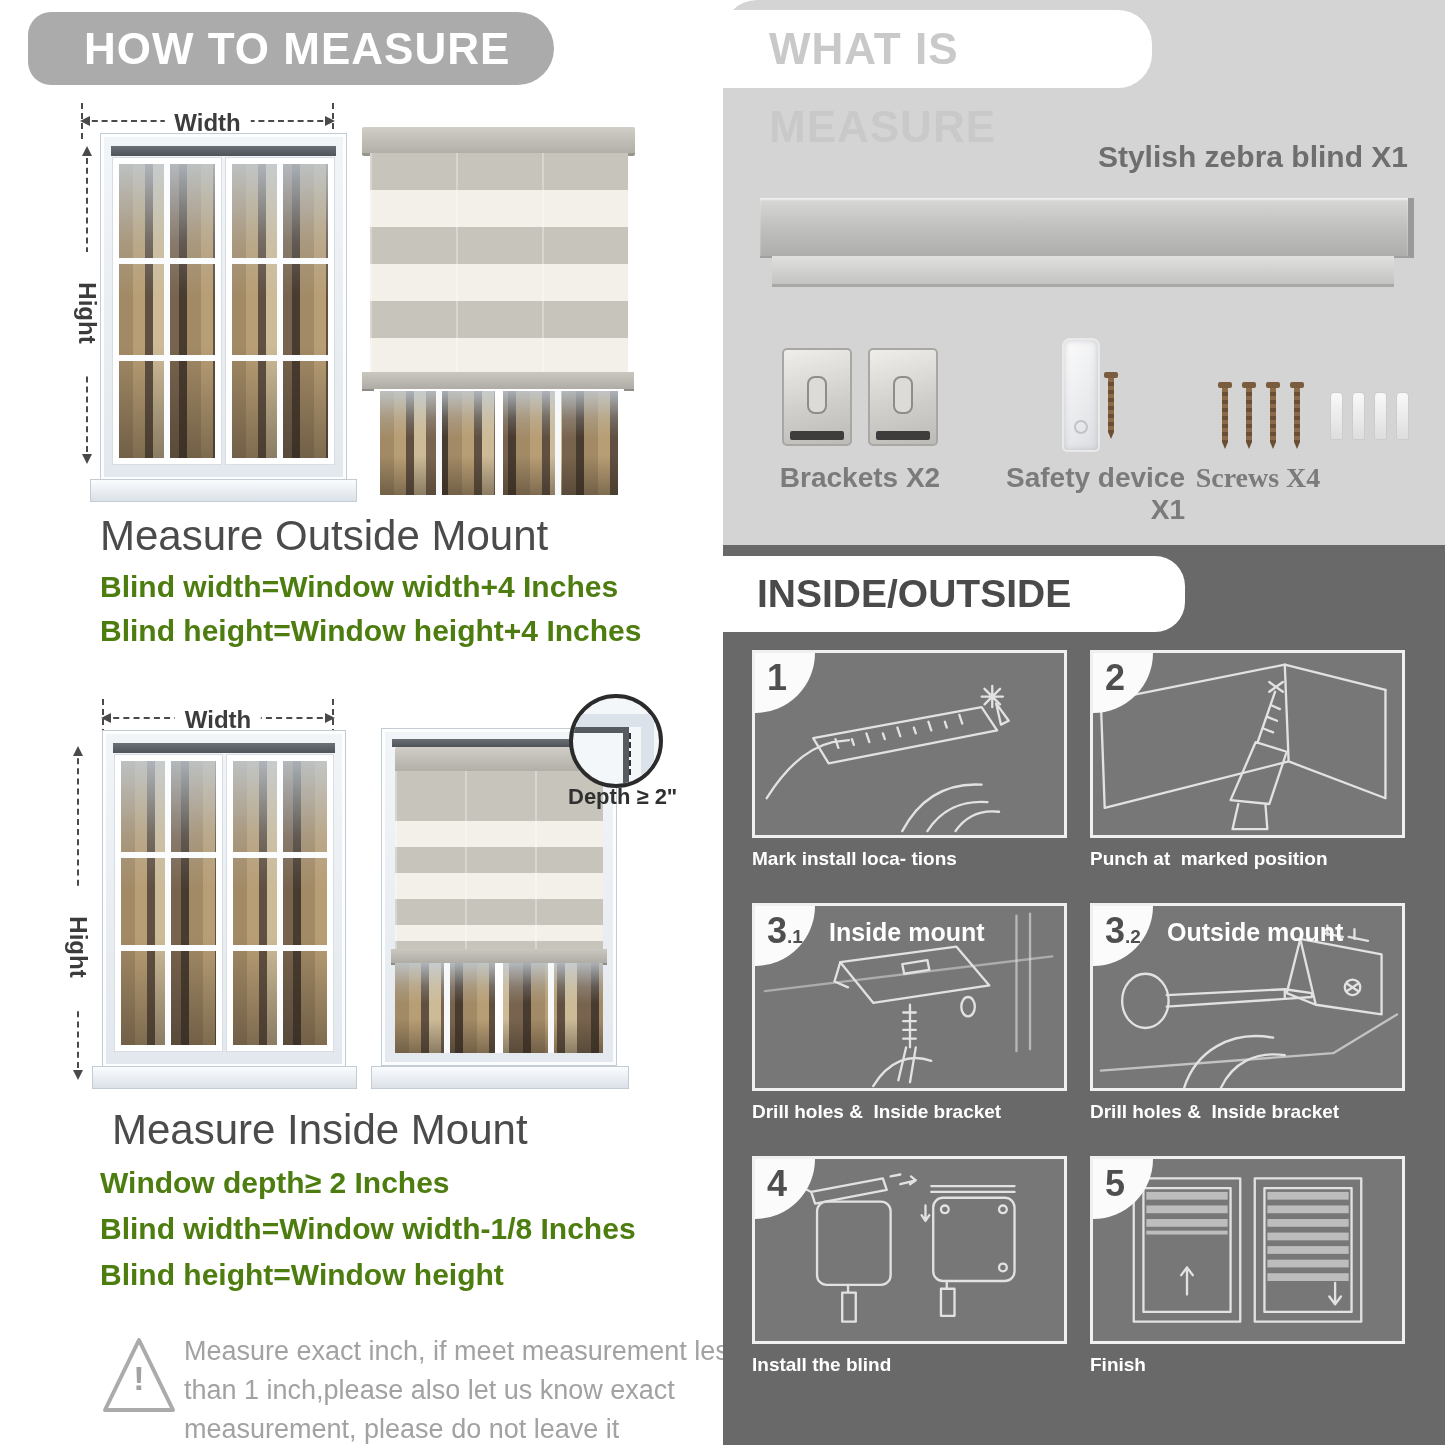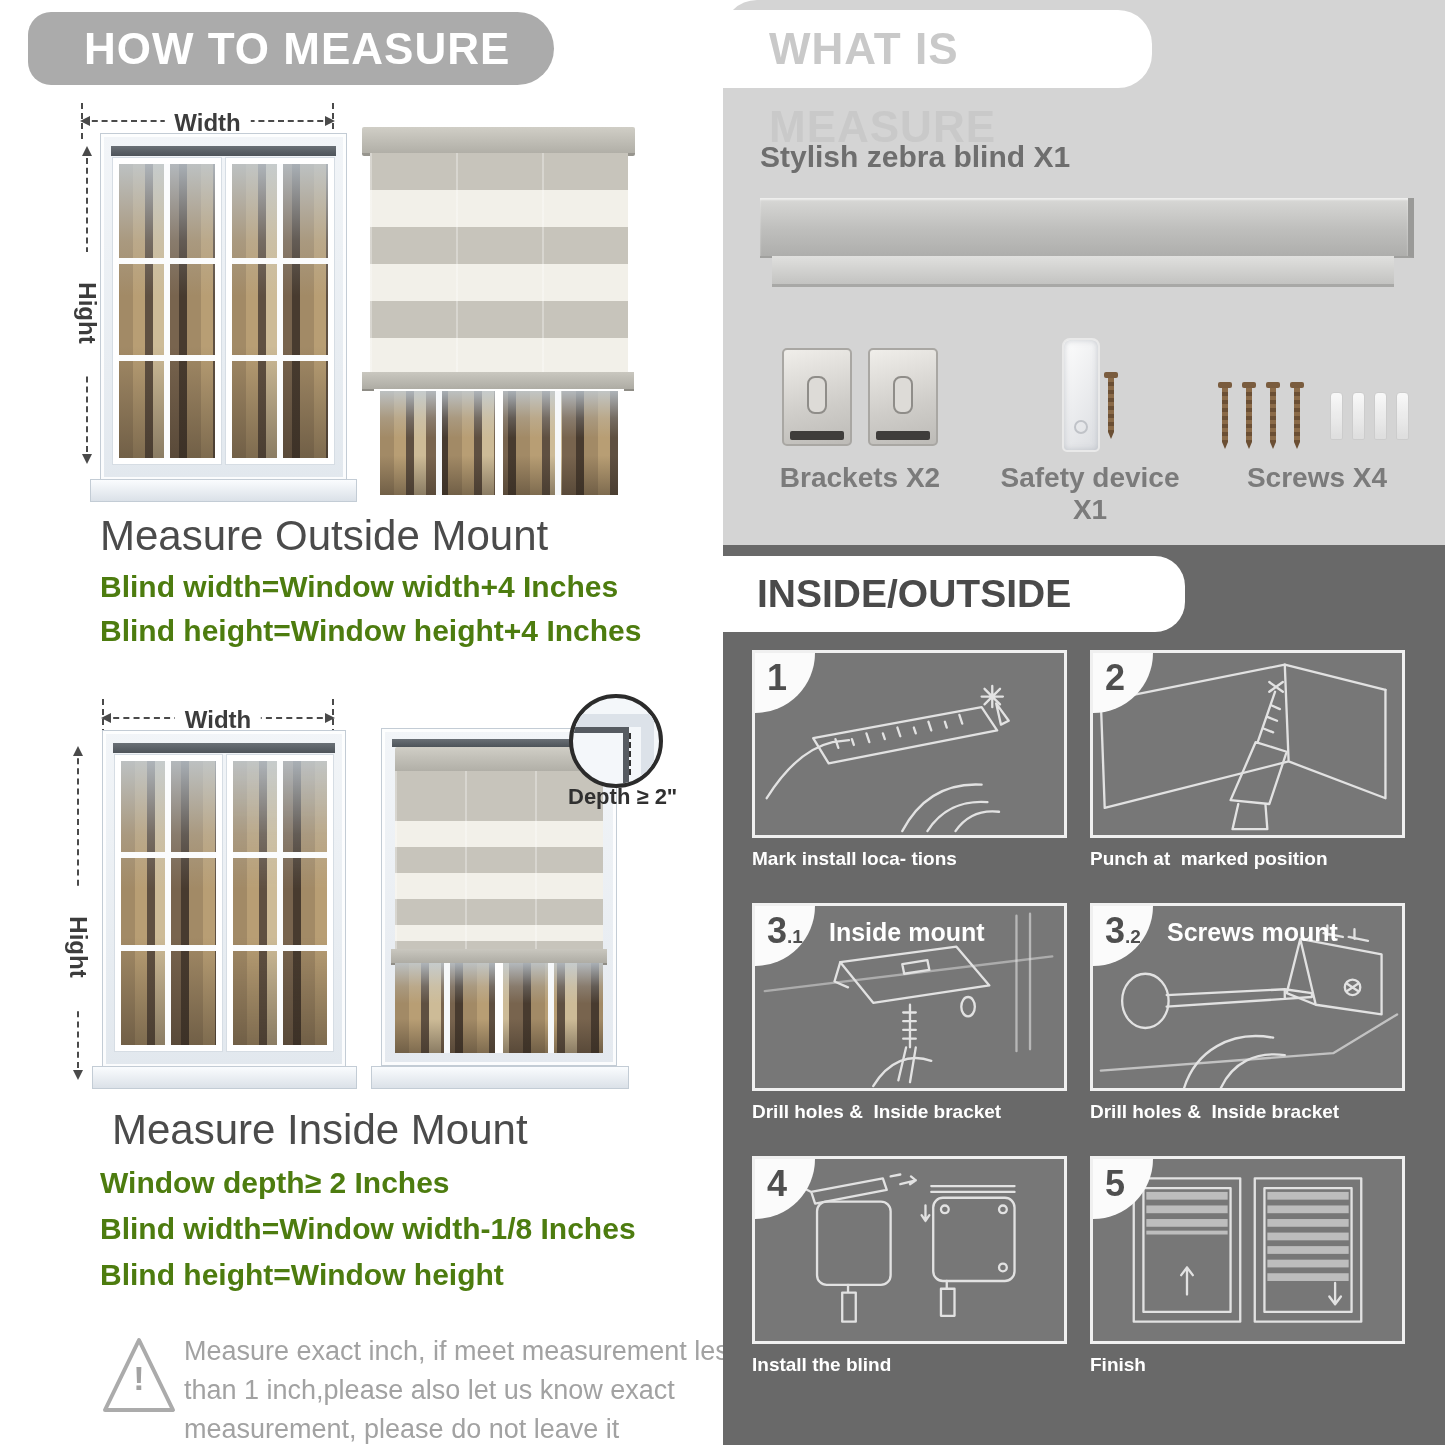--- a/index.html
+++ b/index.html
@@ -82,7 +82,7 @@
   .sec-light{left:723px;top:0;width:722px;height:545px;background:#d4d4d4;border-radius:34px 0 0 0;}
   .inc-banner{left:723px;top:10px;width:383px;height:78px;background:#ffffff;border-radius:0 34px 34px 0;
     line-height:78px;padding-left:46px;font-size:44px;font-weight:bold;color:#c9c9c9;letter-spacing:1px;}
-  .inc-product{left:760px;top:140px;width:648px;text-align:left;font-size:30px;font-weight:bold;color:#6e6e6e;}
+  .inc-product{left:760px;top:140px;width:648px;text-align:right;font-size:30px;font-weight:bold;color:#6e6e6e;}
   .headrail-top{left:760px;top:198px;width:648px;height:58px;
     background:linear-gradient(180deg,#d8d8d6 0%,#bebebc 55%,#aeaeac 100%);
     border-right:6px solid #9a9a98;border-bottom:2px solid #a0a09e;box-shadow:inset 0 2px 2px rgba(255,255,255,.6);}

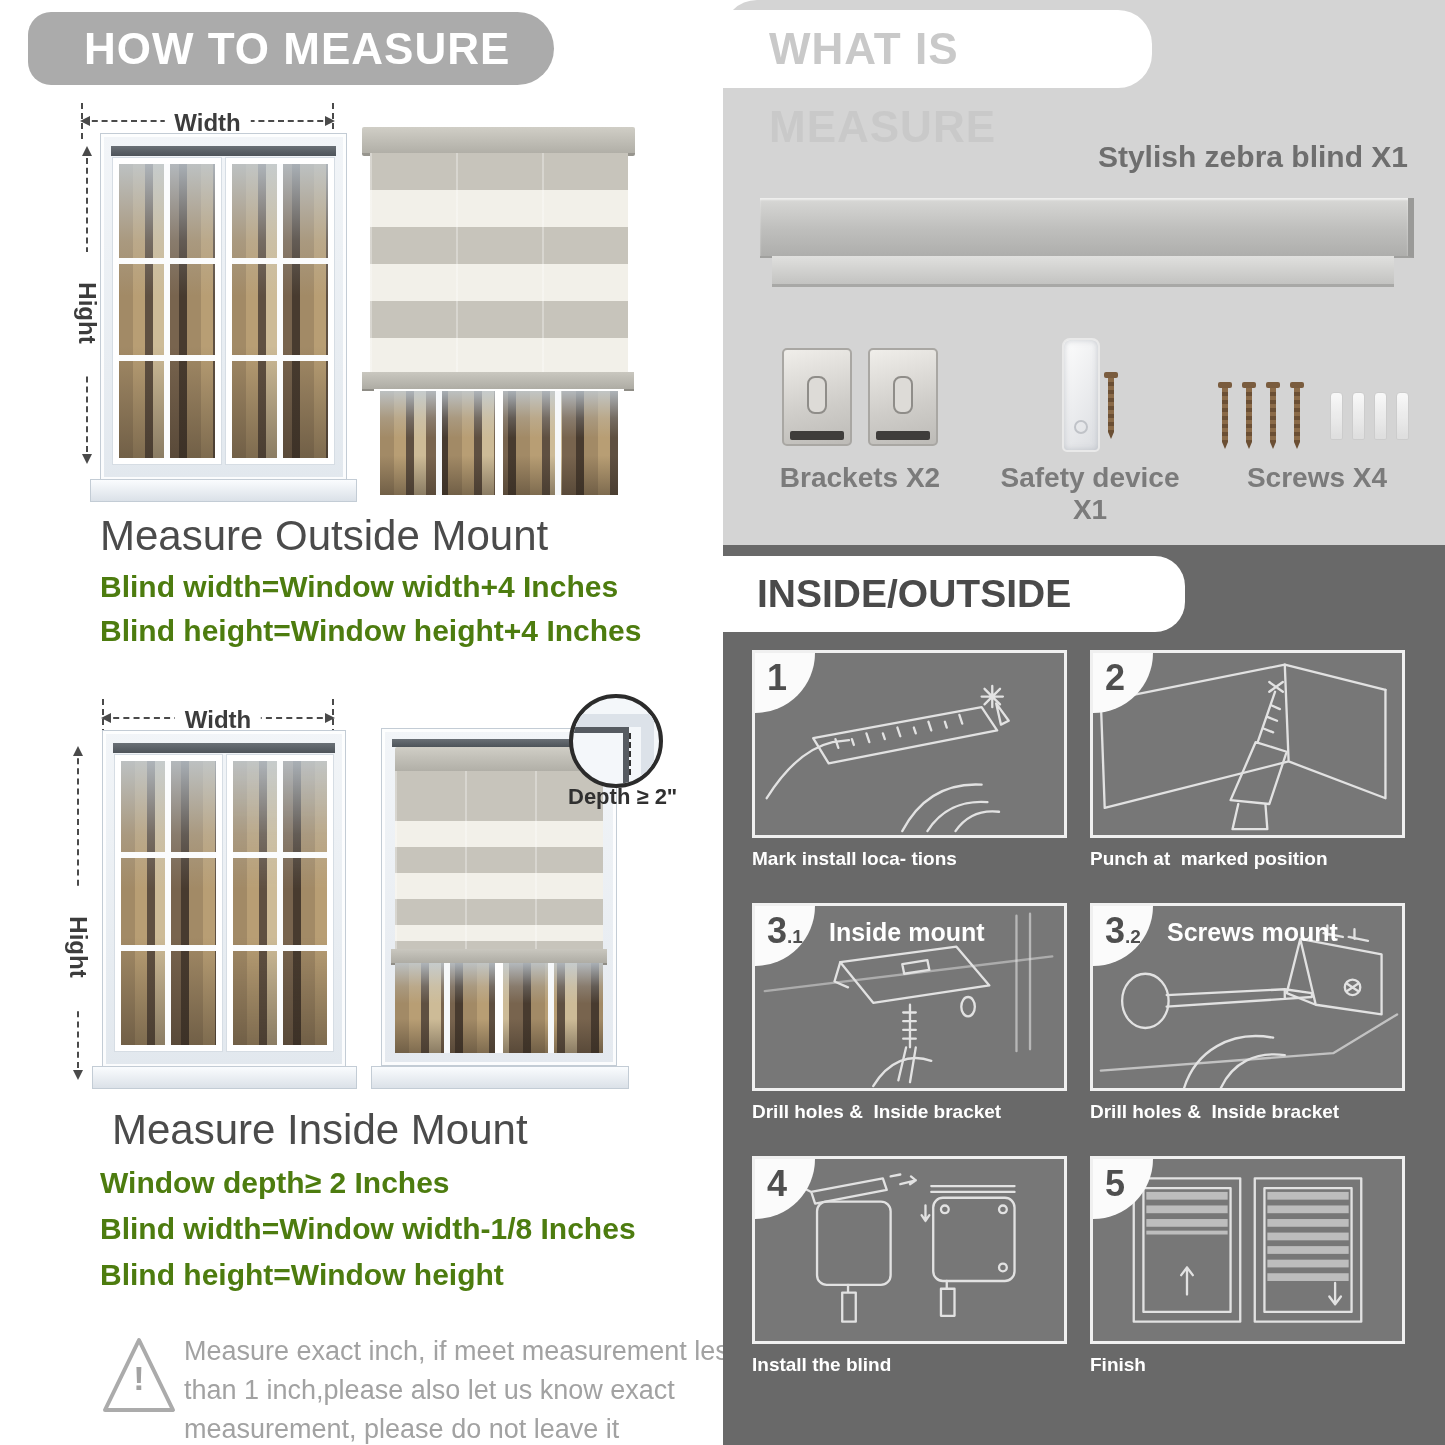--- a/index.html
+++ b/index.html
@@ -254,7 +254,7 @@
 
   <div class="abs safety"></div>
   <div class="abs screw" style="left:1108px;top:378px;"></div>
-  <div class="abs item-label" style="left:995px;top:462px;width:190px;">Safety device X1</div>
+  <div class="abs item-label" style="left:995px;top:462px;width:190px;text-align:right;">Safety device X1</div>
 
   <div class="abs" style="left:1222px;top:388px;display:flex;gap:18px;">
     <div class="screw"></div>

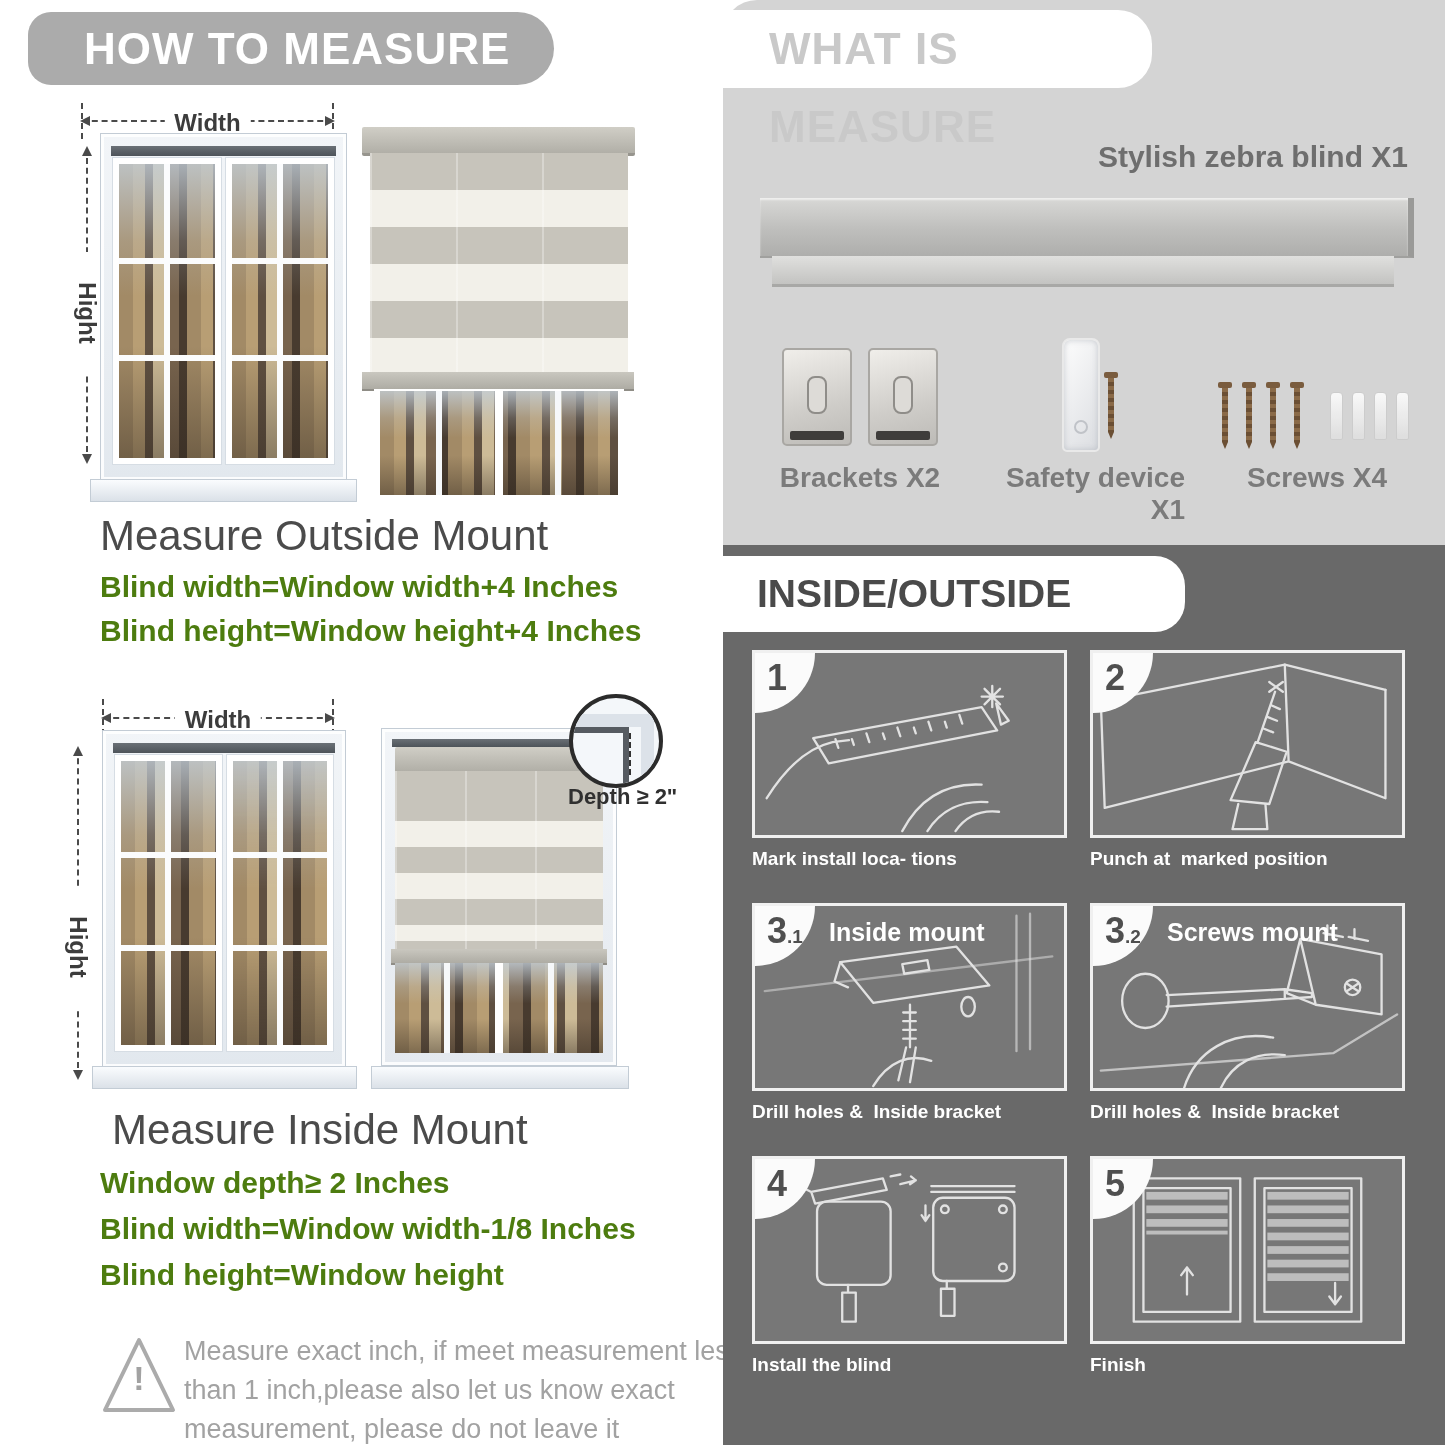--- a/index.html
+++ b/index.html
@@ -268,7 +268,7 @@
     <div class="anchor"></div>
     <div class="anchor"></div>
   </div>
-  <div class="abs item-label" style="left:1222px;top:462px;width:190px;">Screws X4</div>
+  <div class="abs item-label" style="left:1163px;top:462px;width:190px;font-family:Liberation Serif, serif;">Screws X4</div>
 
   <div class="abs sec-dark"></div>
   <div class="abs mnt-banner">INSIDE/OUTSIDE MOUNT</div>

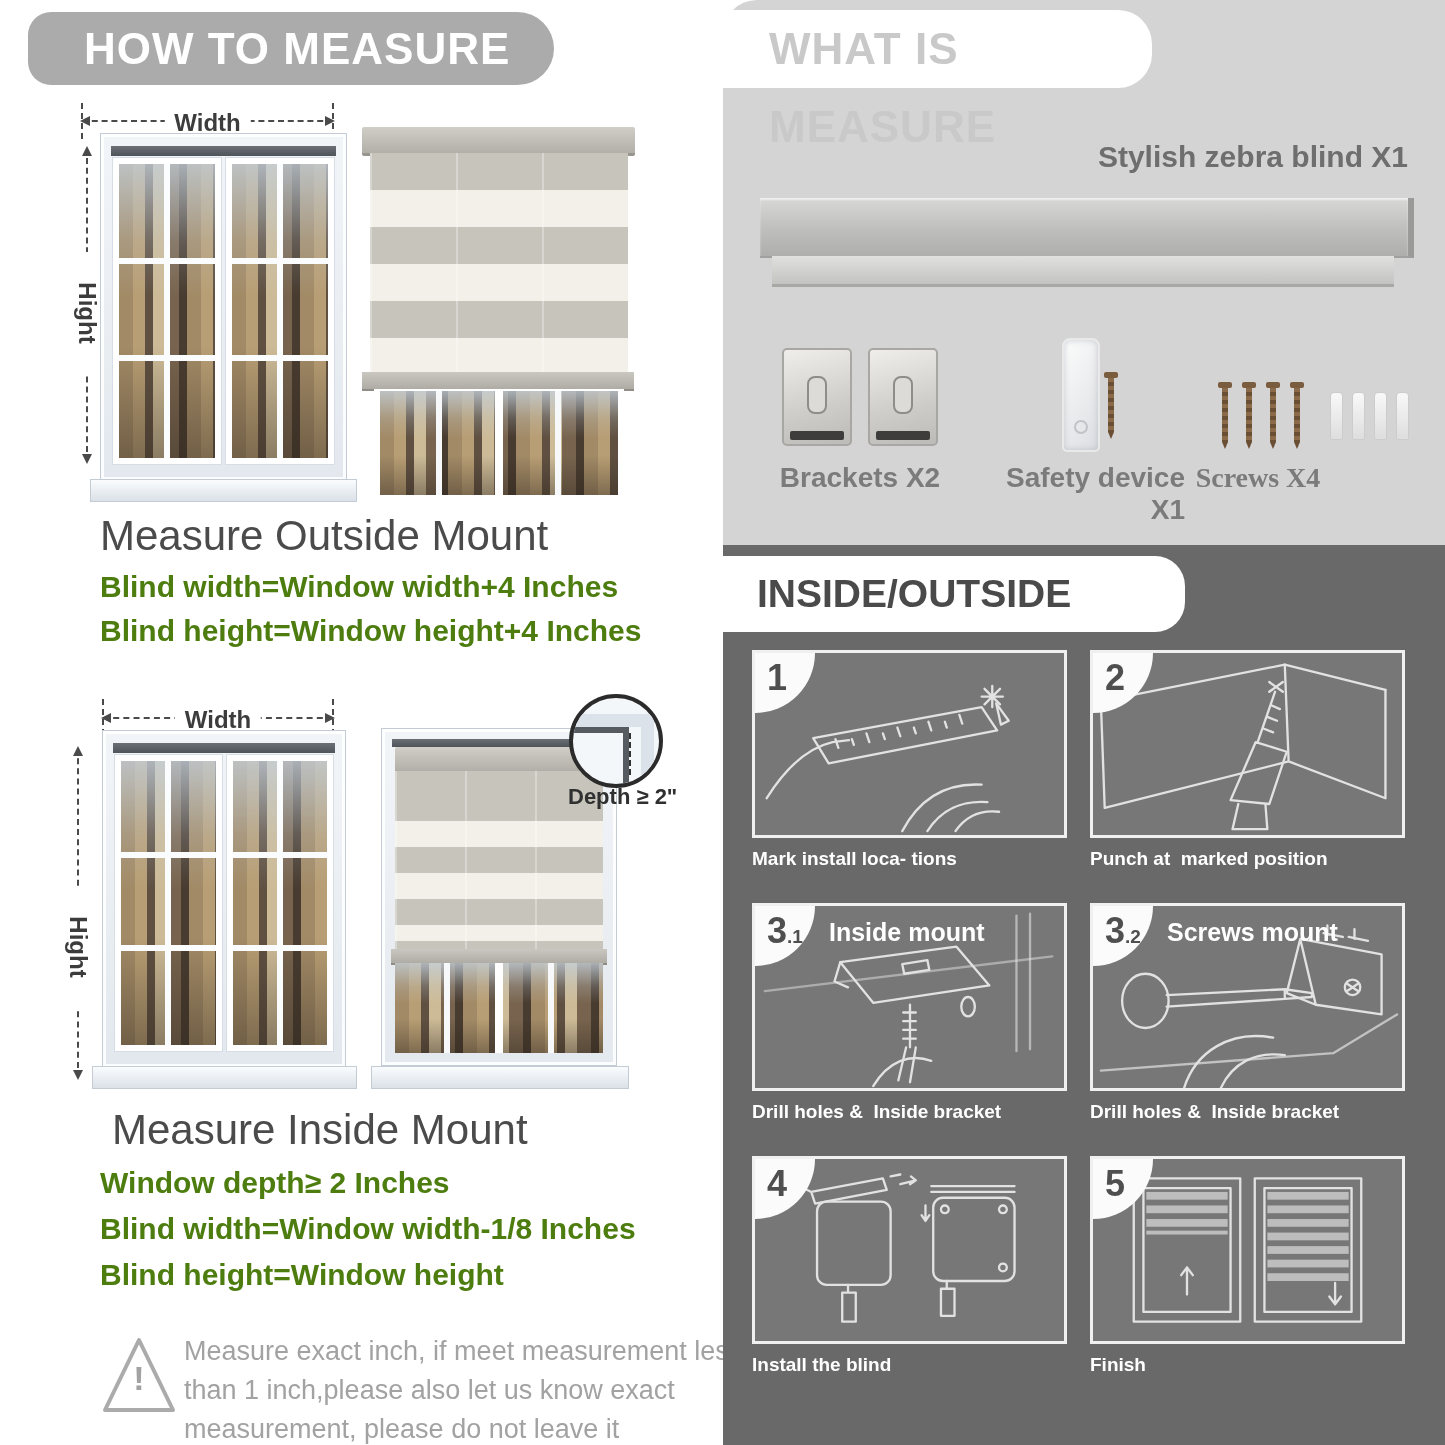--- a/index.html
+++ b/index.html
@@ -342,7 +342,7 @@
       <div class="badge">
         <span class="badge-num">3</span><span class="badge-sub">.2</span>
       </div>
-      <div class="inlabel">Screws mount</div>
+      <div class="inlabel">Outside mount</div>
     </div>
     <div class="pcap">Drill holes &amp;  Inside bracket</div>
   </div>

